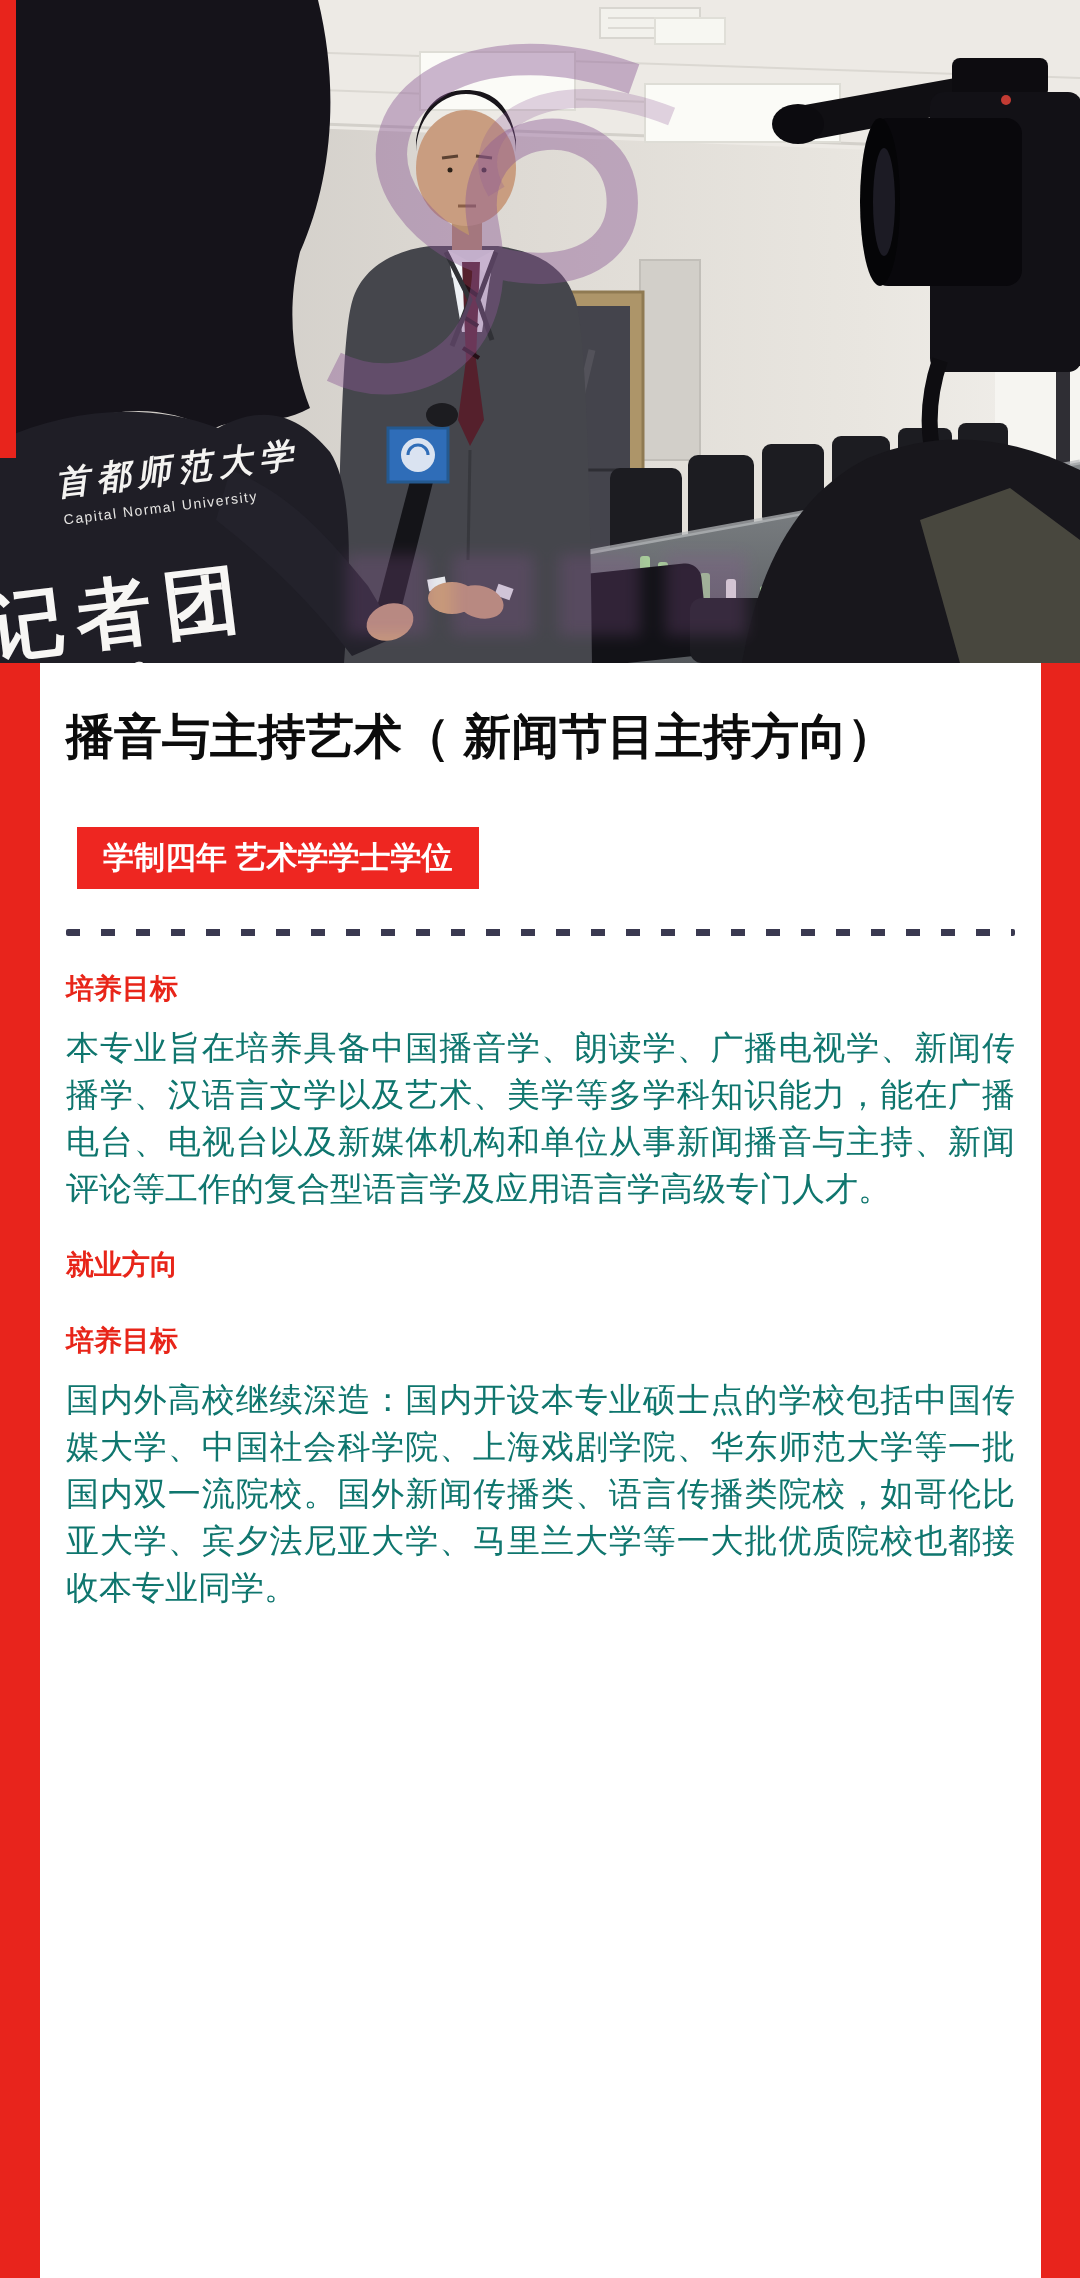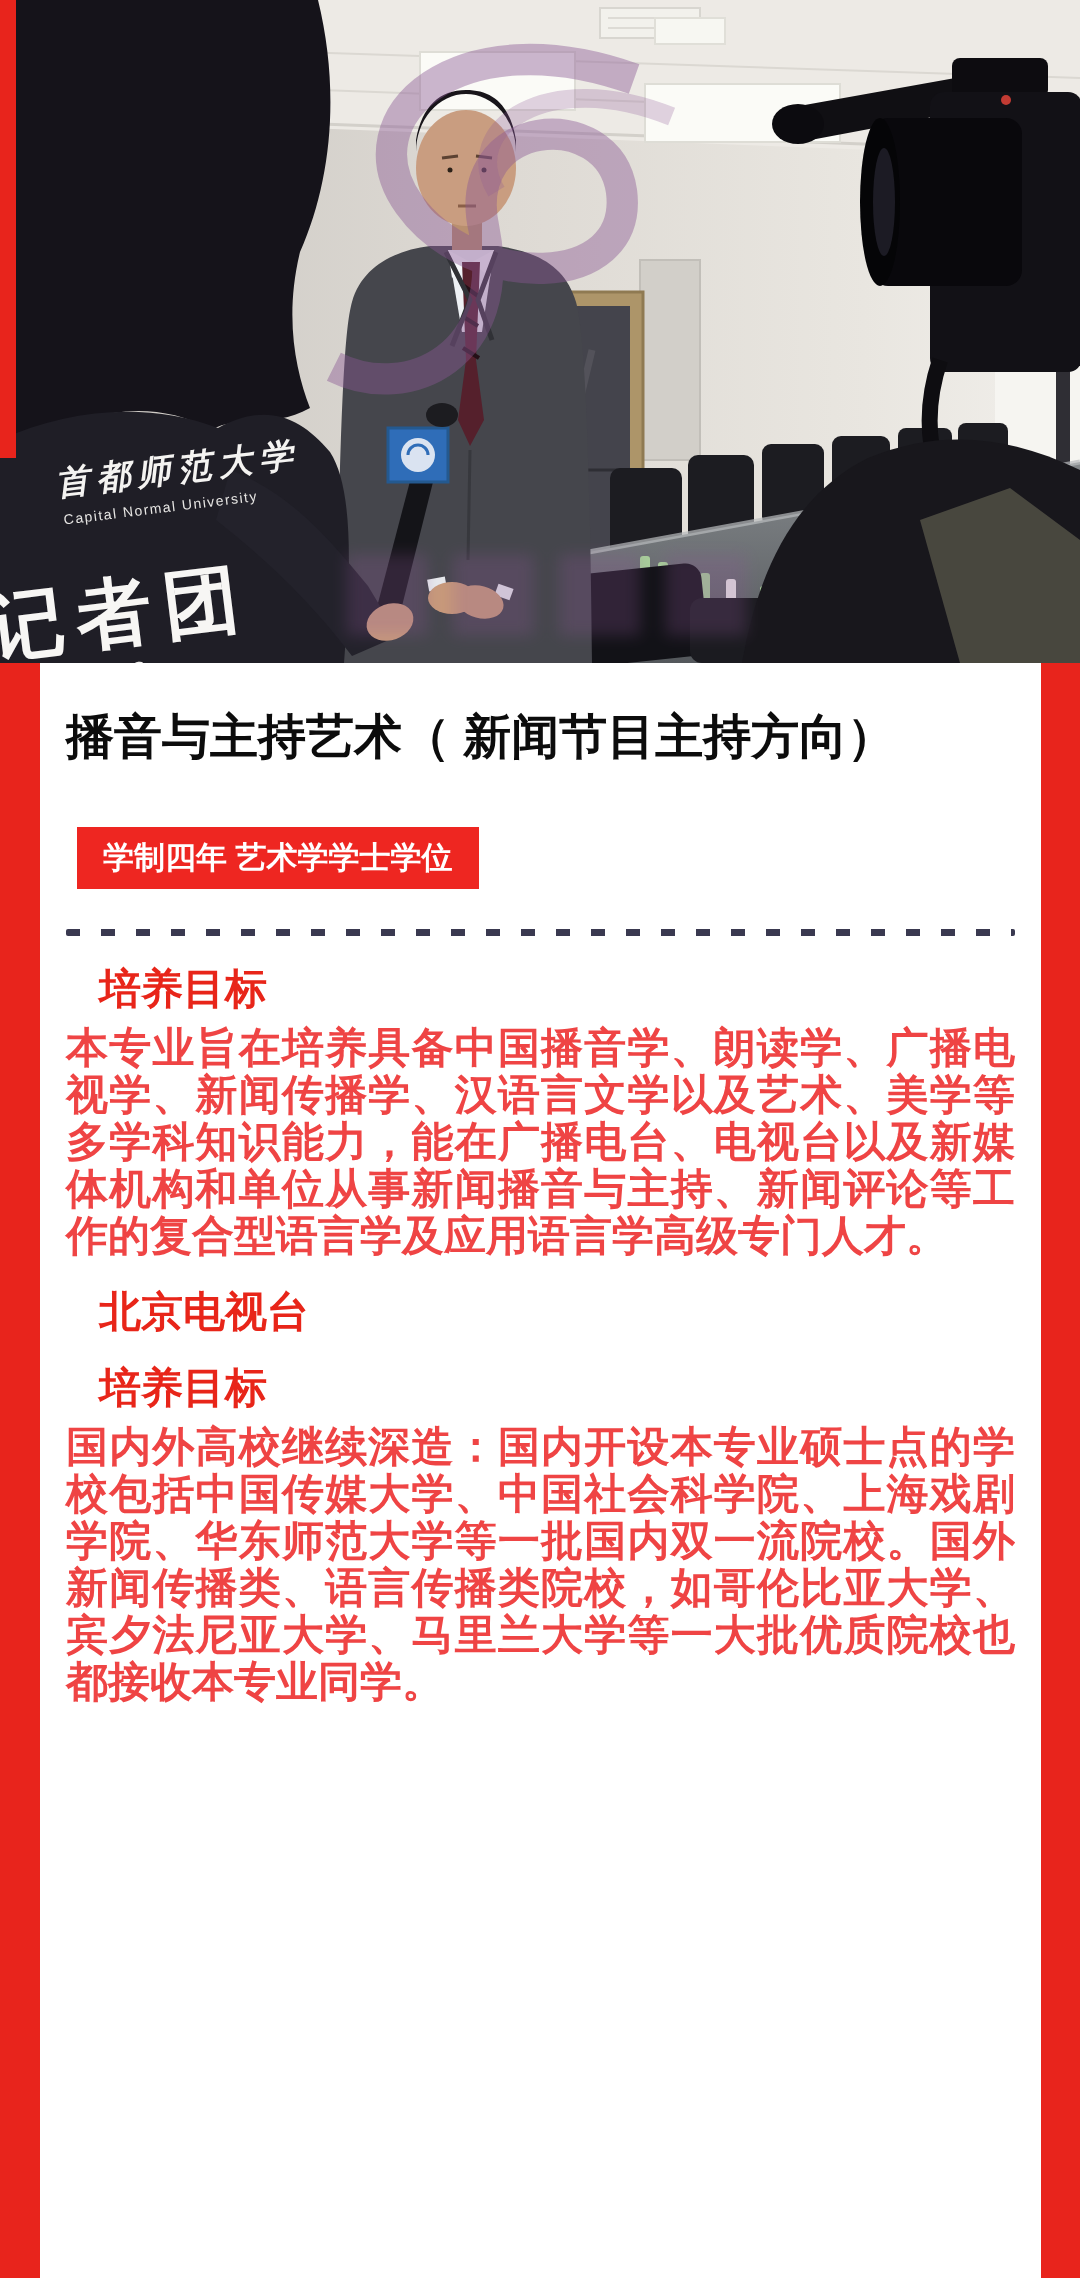--- a/index.html
+++ b/index.html
@@ -61,9 +61,8 @@
 
   .section-heading {
     margin-top:30px;
-    font-size:42px; line-height:46px; font-weight:900;
+    font-size:28px; line-height:46px; font-weight:900;
     color:#e82519;
-    margin-left:33px;
   }
   .section-body p {
     margin-top:12px;

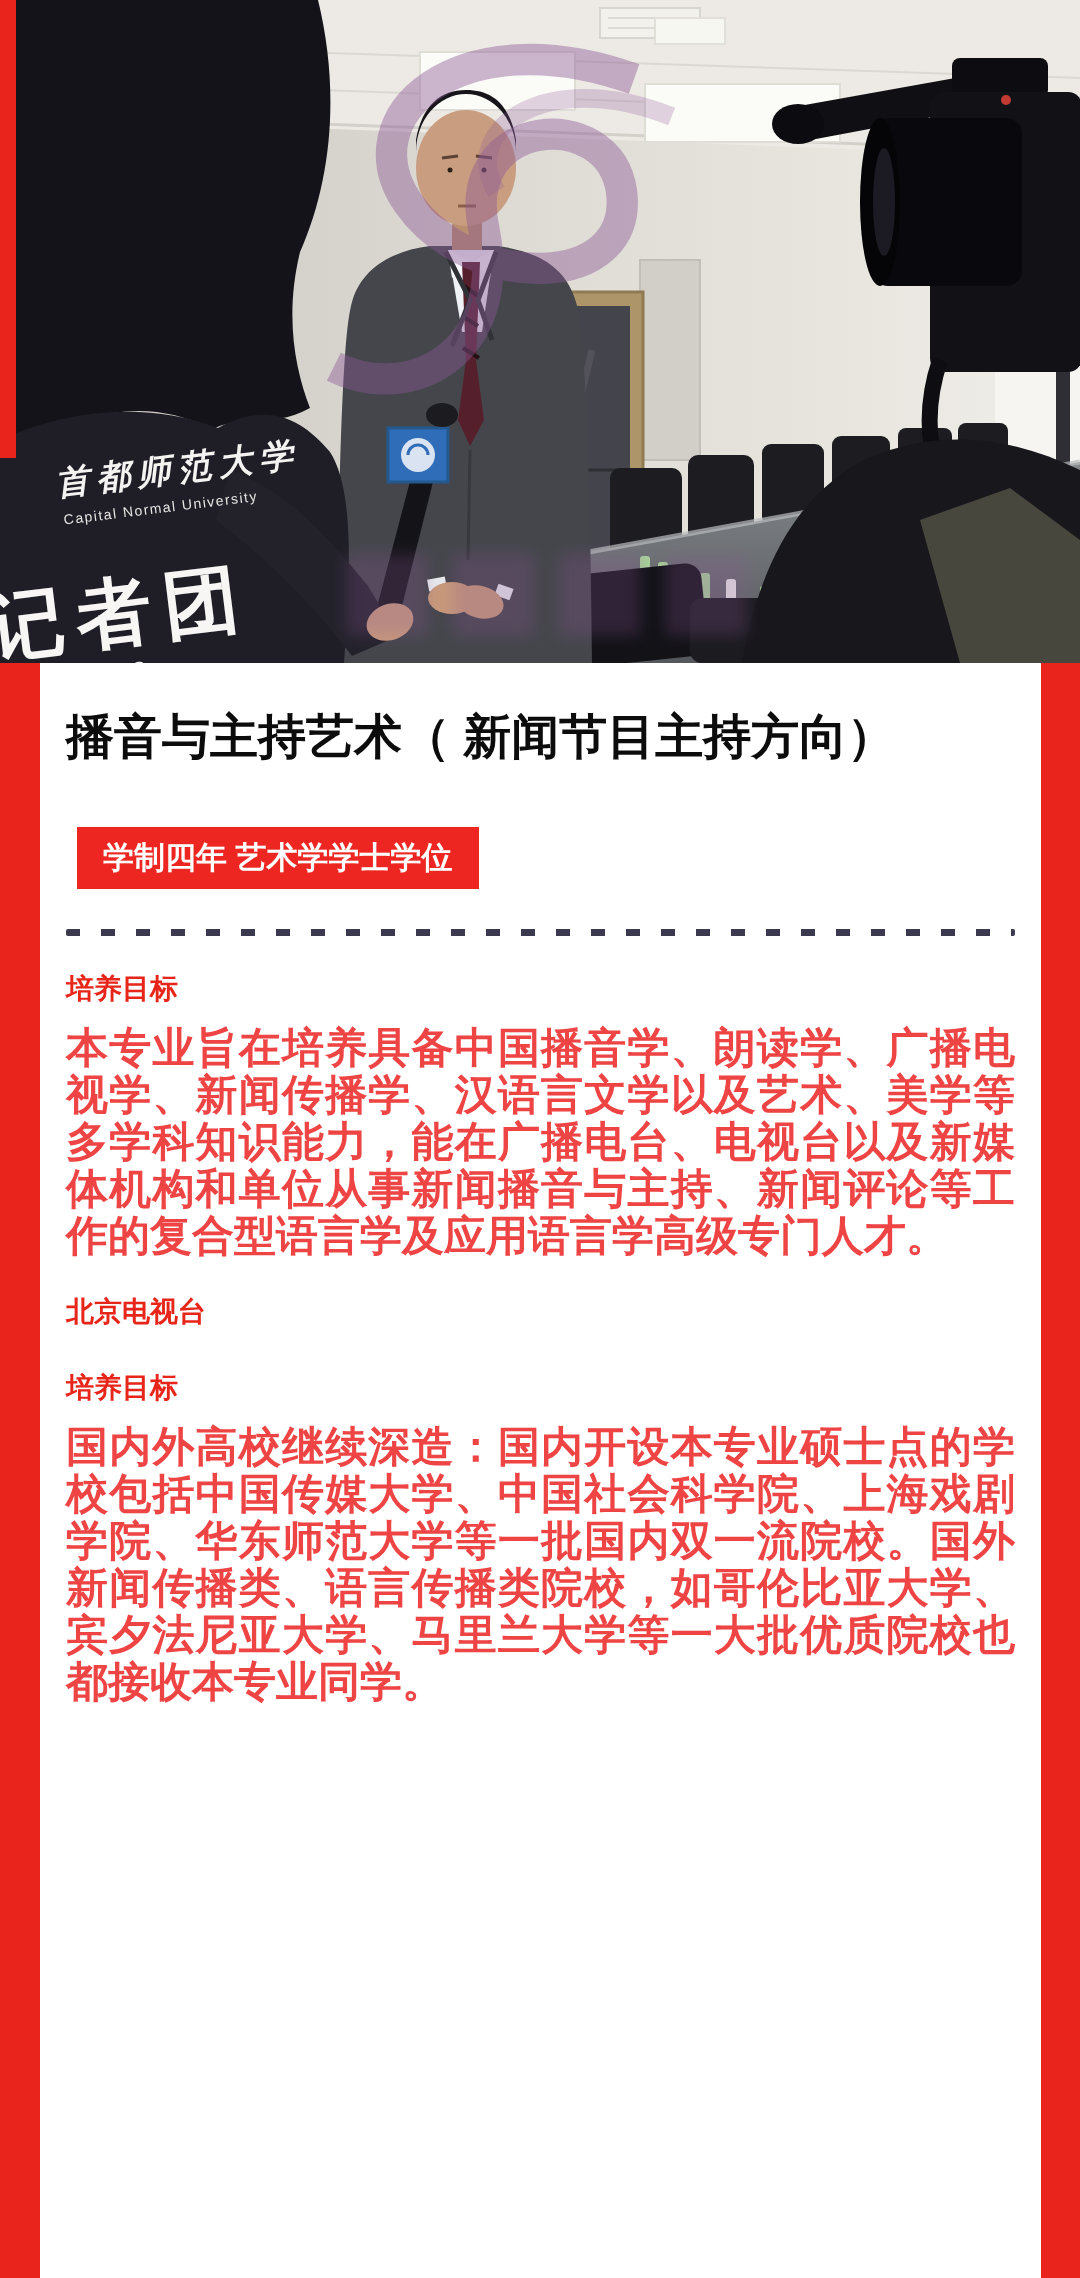--- a/index.html
+++ b/index.html
@@ -66,11 +66,11 @@
   }
   .section-body p {
     margin-top:12px;
-    font-size:42px; line-height:47px;
-    color:#ef4444;
+    font-size:33px; line-height:47px;
+    color:#0f766e;
     text-align:justify;
     text-justify:inter-ideograph;
-    font-weight:700;
+    font-weight:400;
   }
   .section-body p + p { margin-top:0; }
 </style>

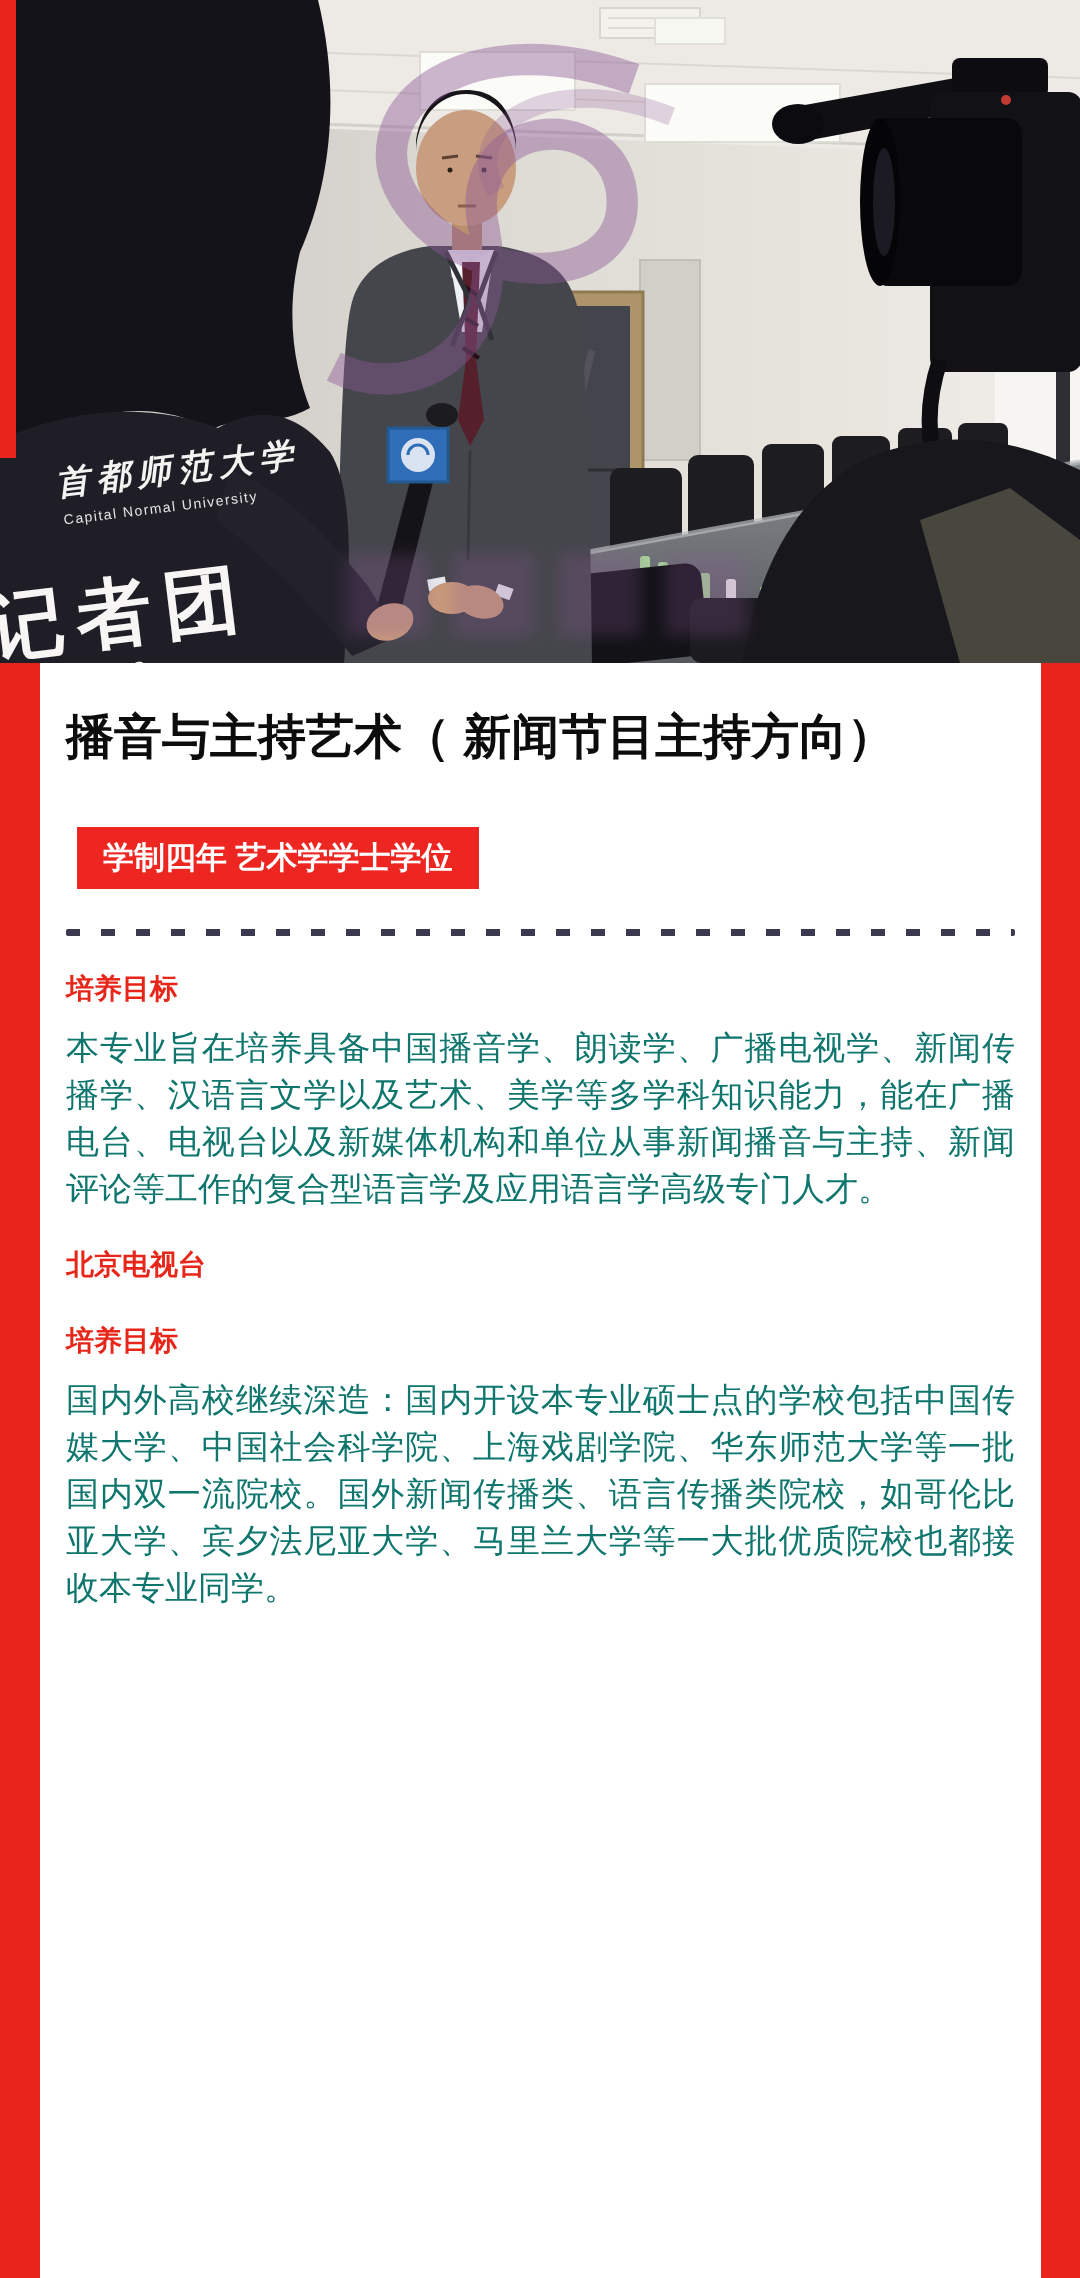--- a/index.html
+++ b/index.html
@@ -263,7 +263,7 @@
   </section>
 
   <section>
-    <h2 class="section-heading">北京电视台</h2>
+    <h2 class="section-heading">就业方向</h2>
   </section>
 
   <section>

